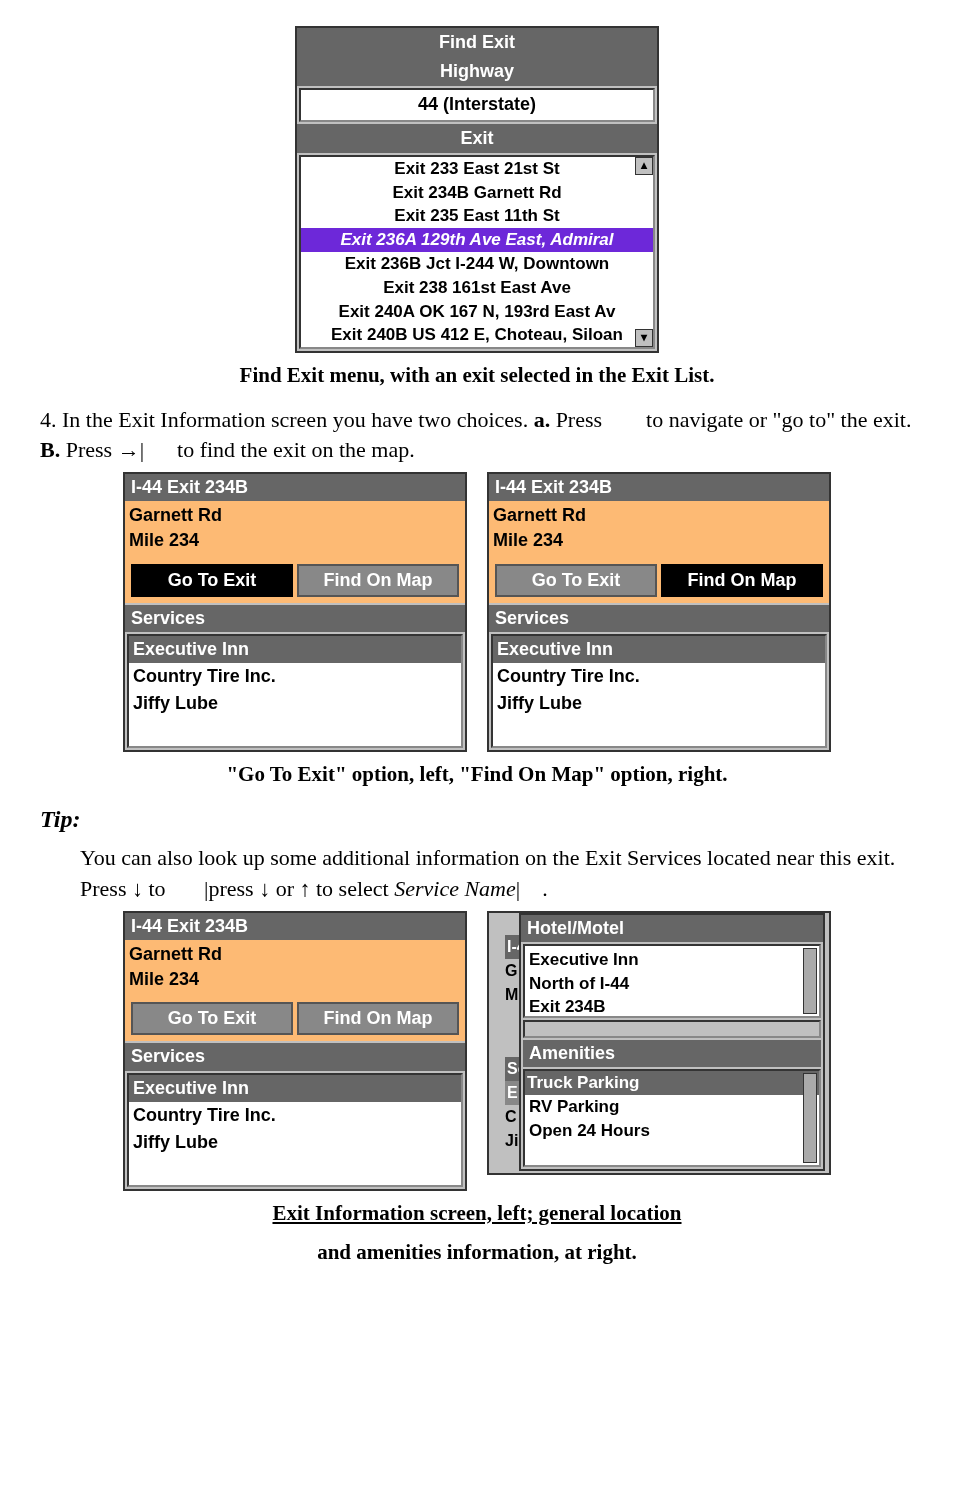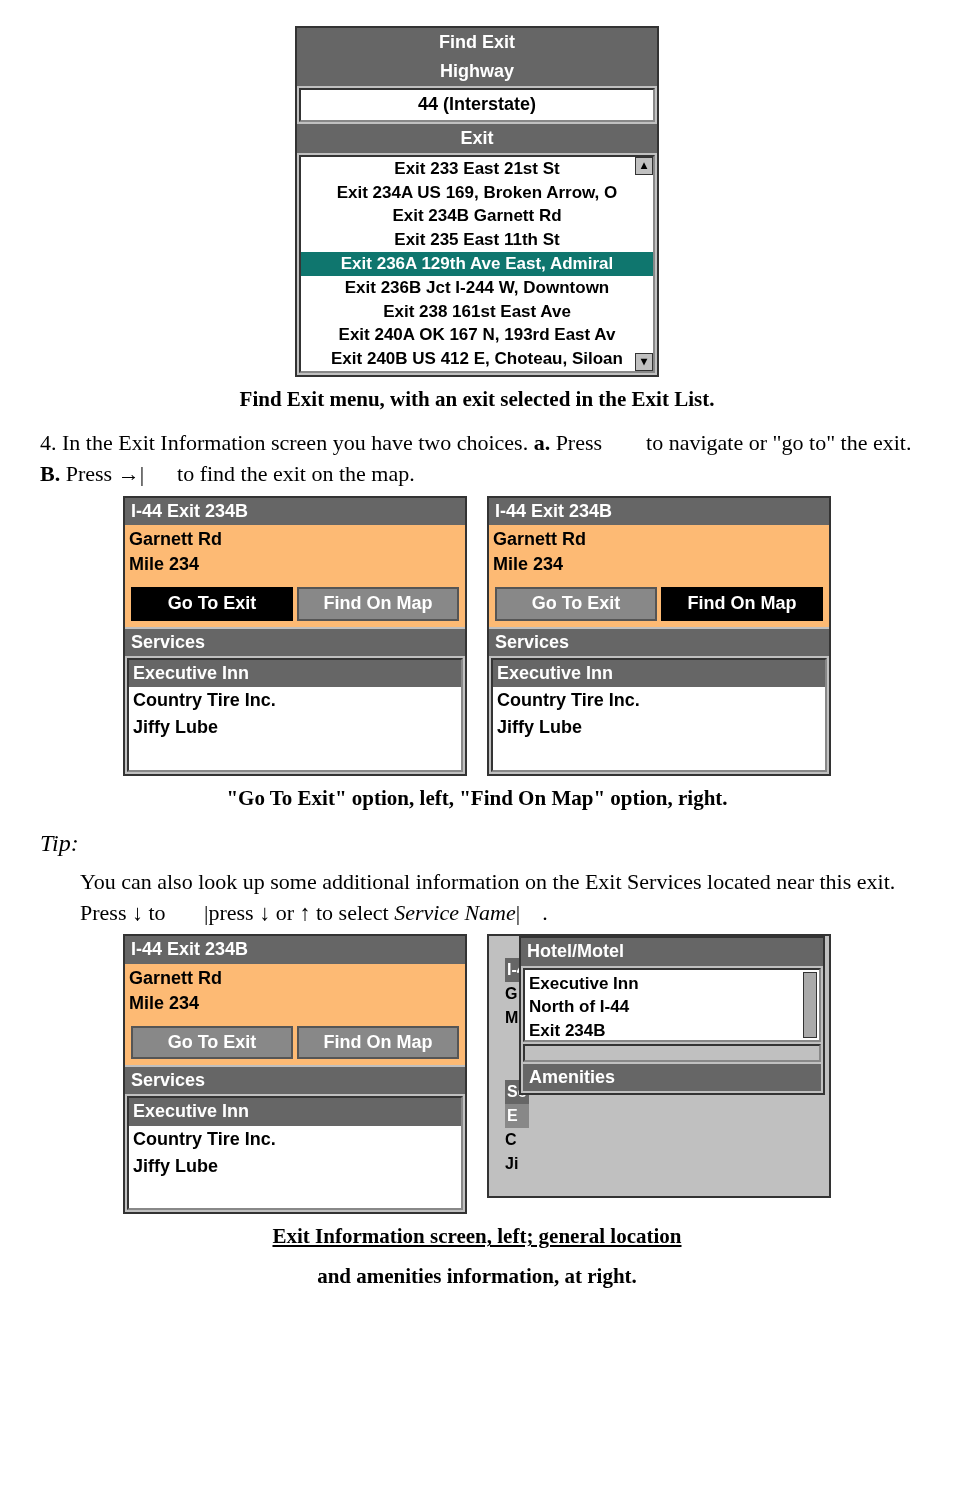--- a/index.html
+++ b/index.html
@@ -212,7 +212,6 @@
     <div class="list" style="height:auto;">
       <div class="scroll-up">▴</div>
       <div class="list-item">Exit 233 East 21st St</div>
-      <div class="list-item">Exit 234A US 169, Broken Arrow, O</div>
       <div class="list-item">Exit 234B Garnett Rd</div>
       <div class="list-item">Exit 235 East 11th St</div>
       <div class="list-item selected">Exit 236A 129th Ave East, Admiral</div>

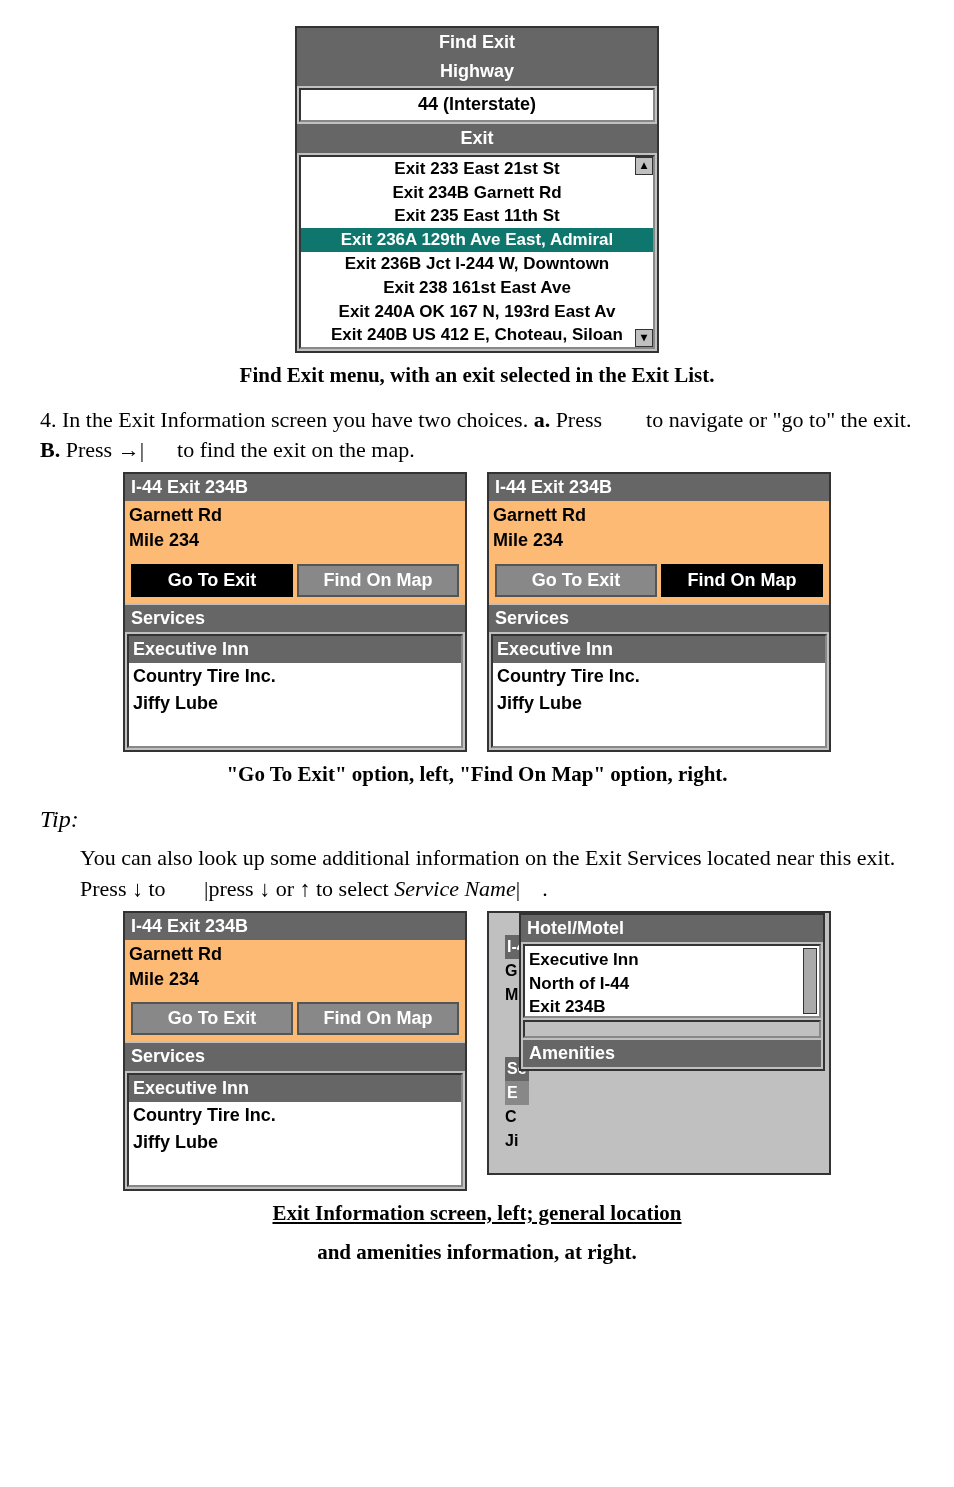--- a/index.html
+++ b/index.html
@@ -58,8 +58,9 @@
     overflow: hidden;
   }
   .list-item.selected {
-    background: #0f766e;
-    color: #fff;
+    background: #6d28d9;
+    color: #fff;
+    font-style: italic;
   }
   .scroll-up, .scroll-down {
     position: absolute;

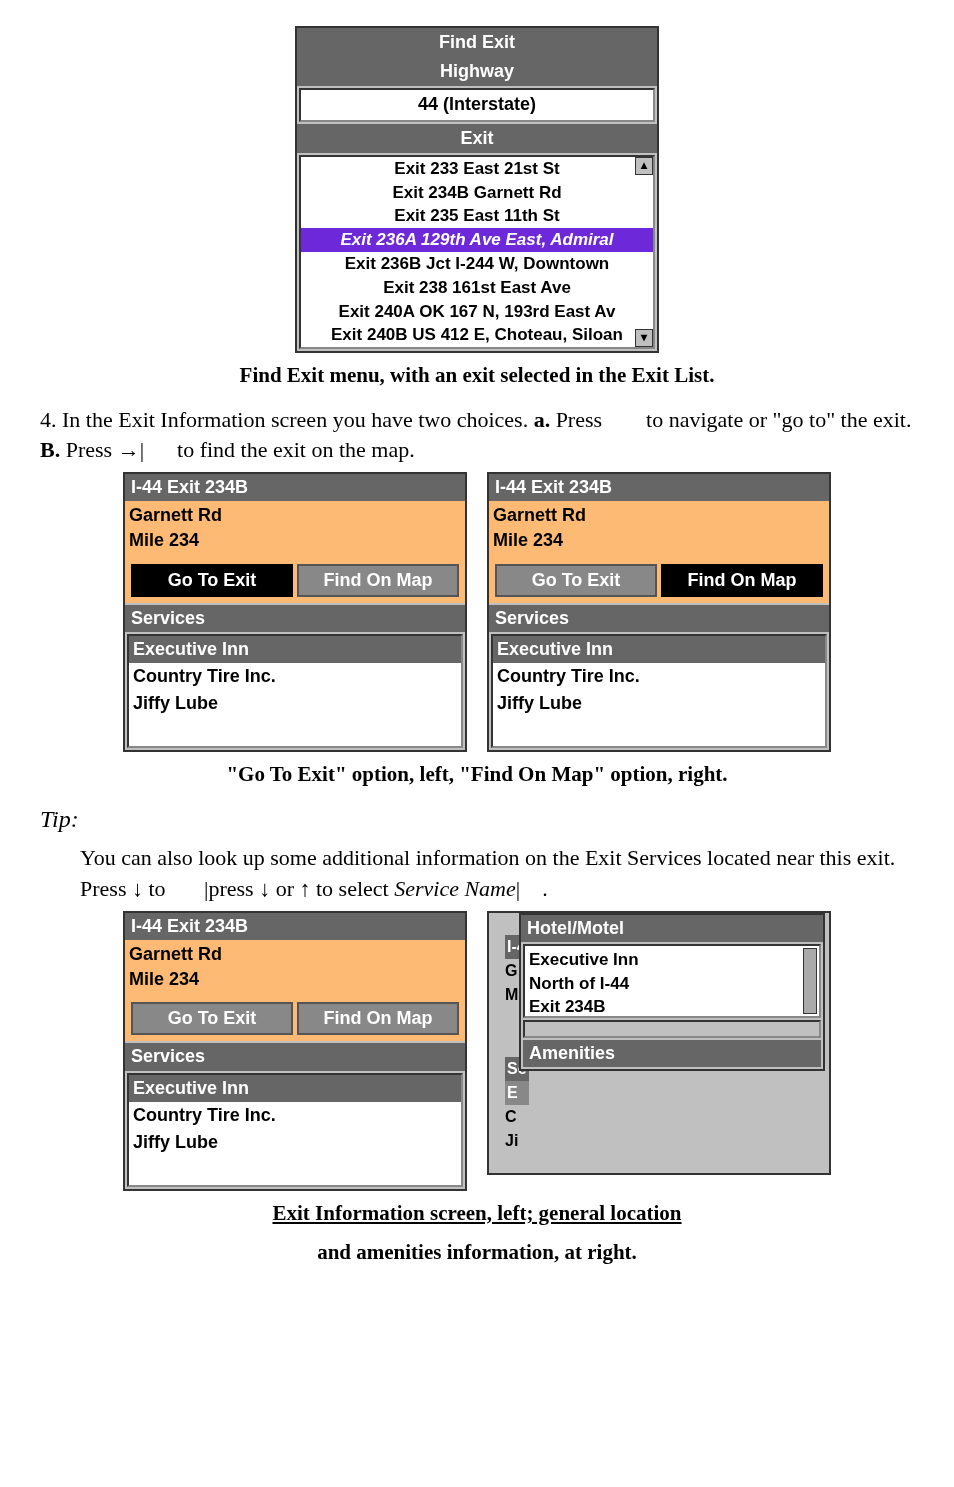--- a/index.html
+++ b/index.html
@@ -86,7 +86,7 @@
   }
   .tip {
     font-style: italic;
-    font-weight: normal;
+    font-weight: bold;
     font-size: 24px;
     margin-top: 8px;
   }

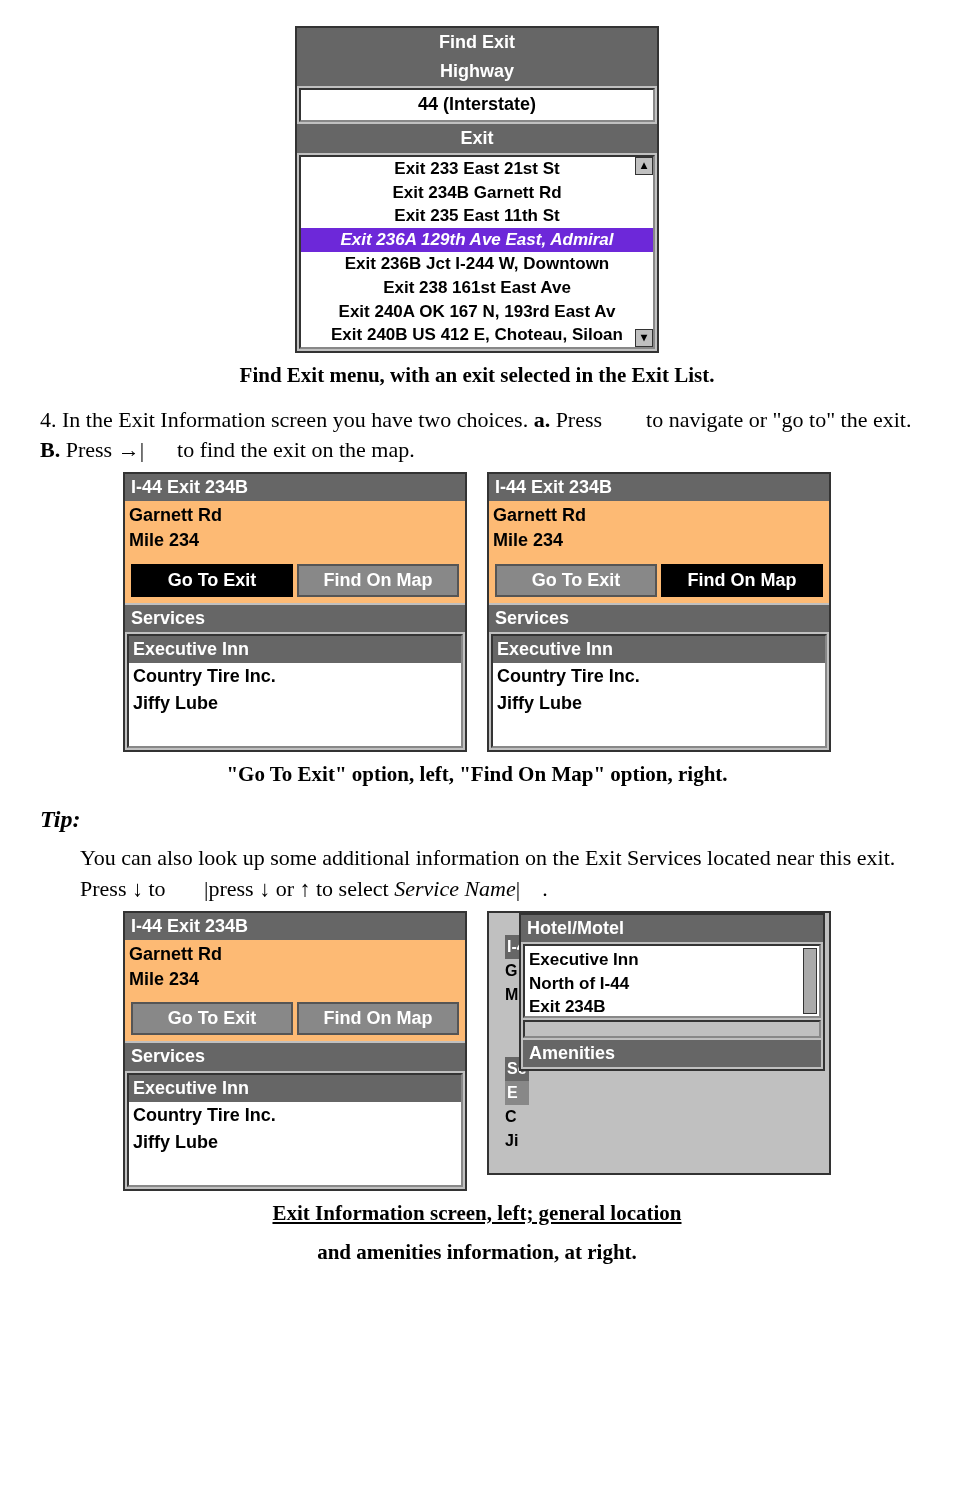--- a/index.html
+++ b/index.html
@@ -316,6 +316,12 @@
       </div>
       <div style="height:14px;background:#c0c0c0;border:2px inset #888;margin:2px;"></div>
       <div class="section-label" style="margin:2px;">Amenities</div>
+      <div class="popup-field" style="position:relative;height:90px;">
+        <div style="background:#666;color:#fff;padding:0 2px;margin:-2px -4px 0 -4px;">Truck Parking</div>
+        <div>RV Parking</div>
+        <div>Open 24 Hours</div>
+        <div class="popup-scroll"></div>
+      </div>
     </div>
   </div>
 </div>

